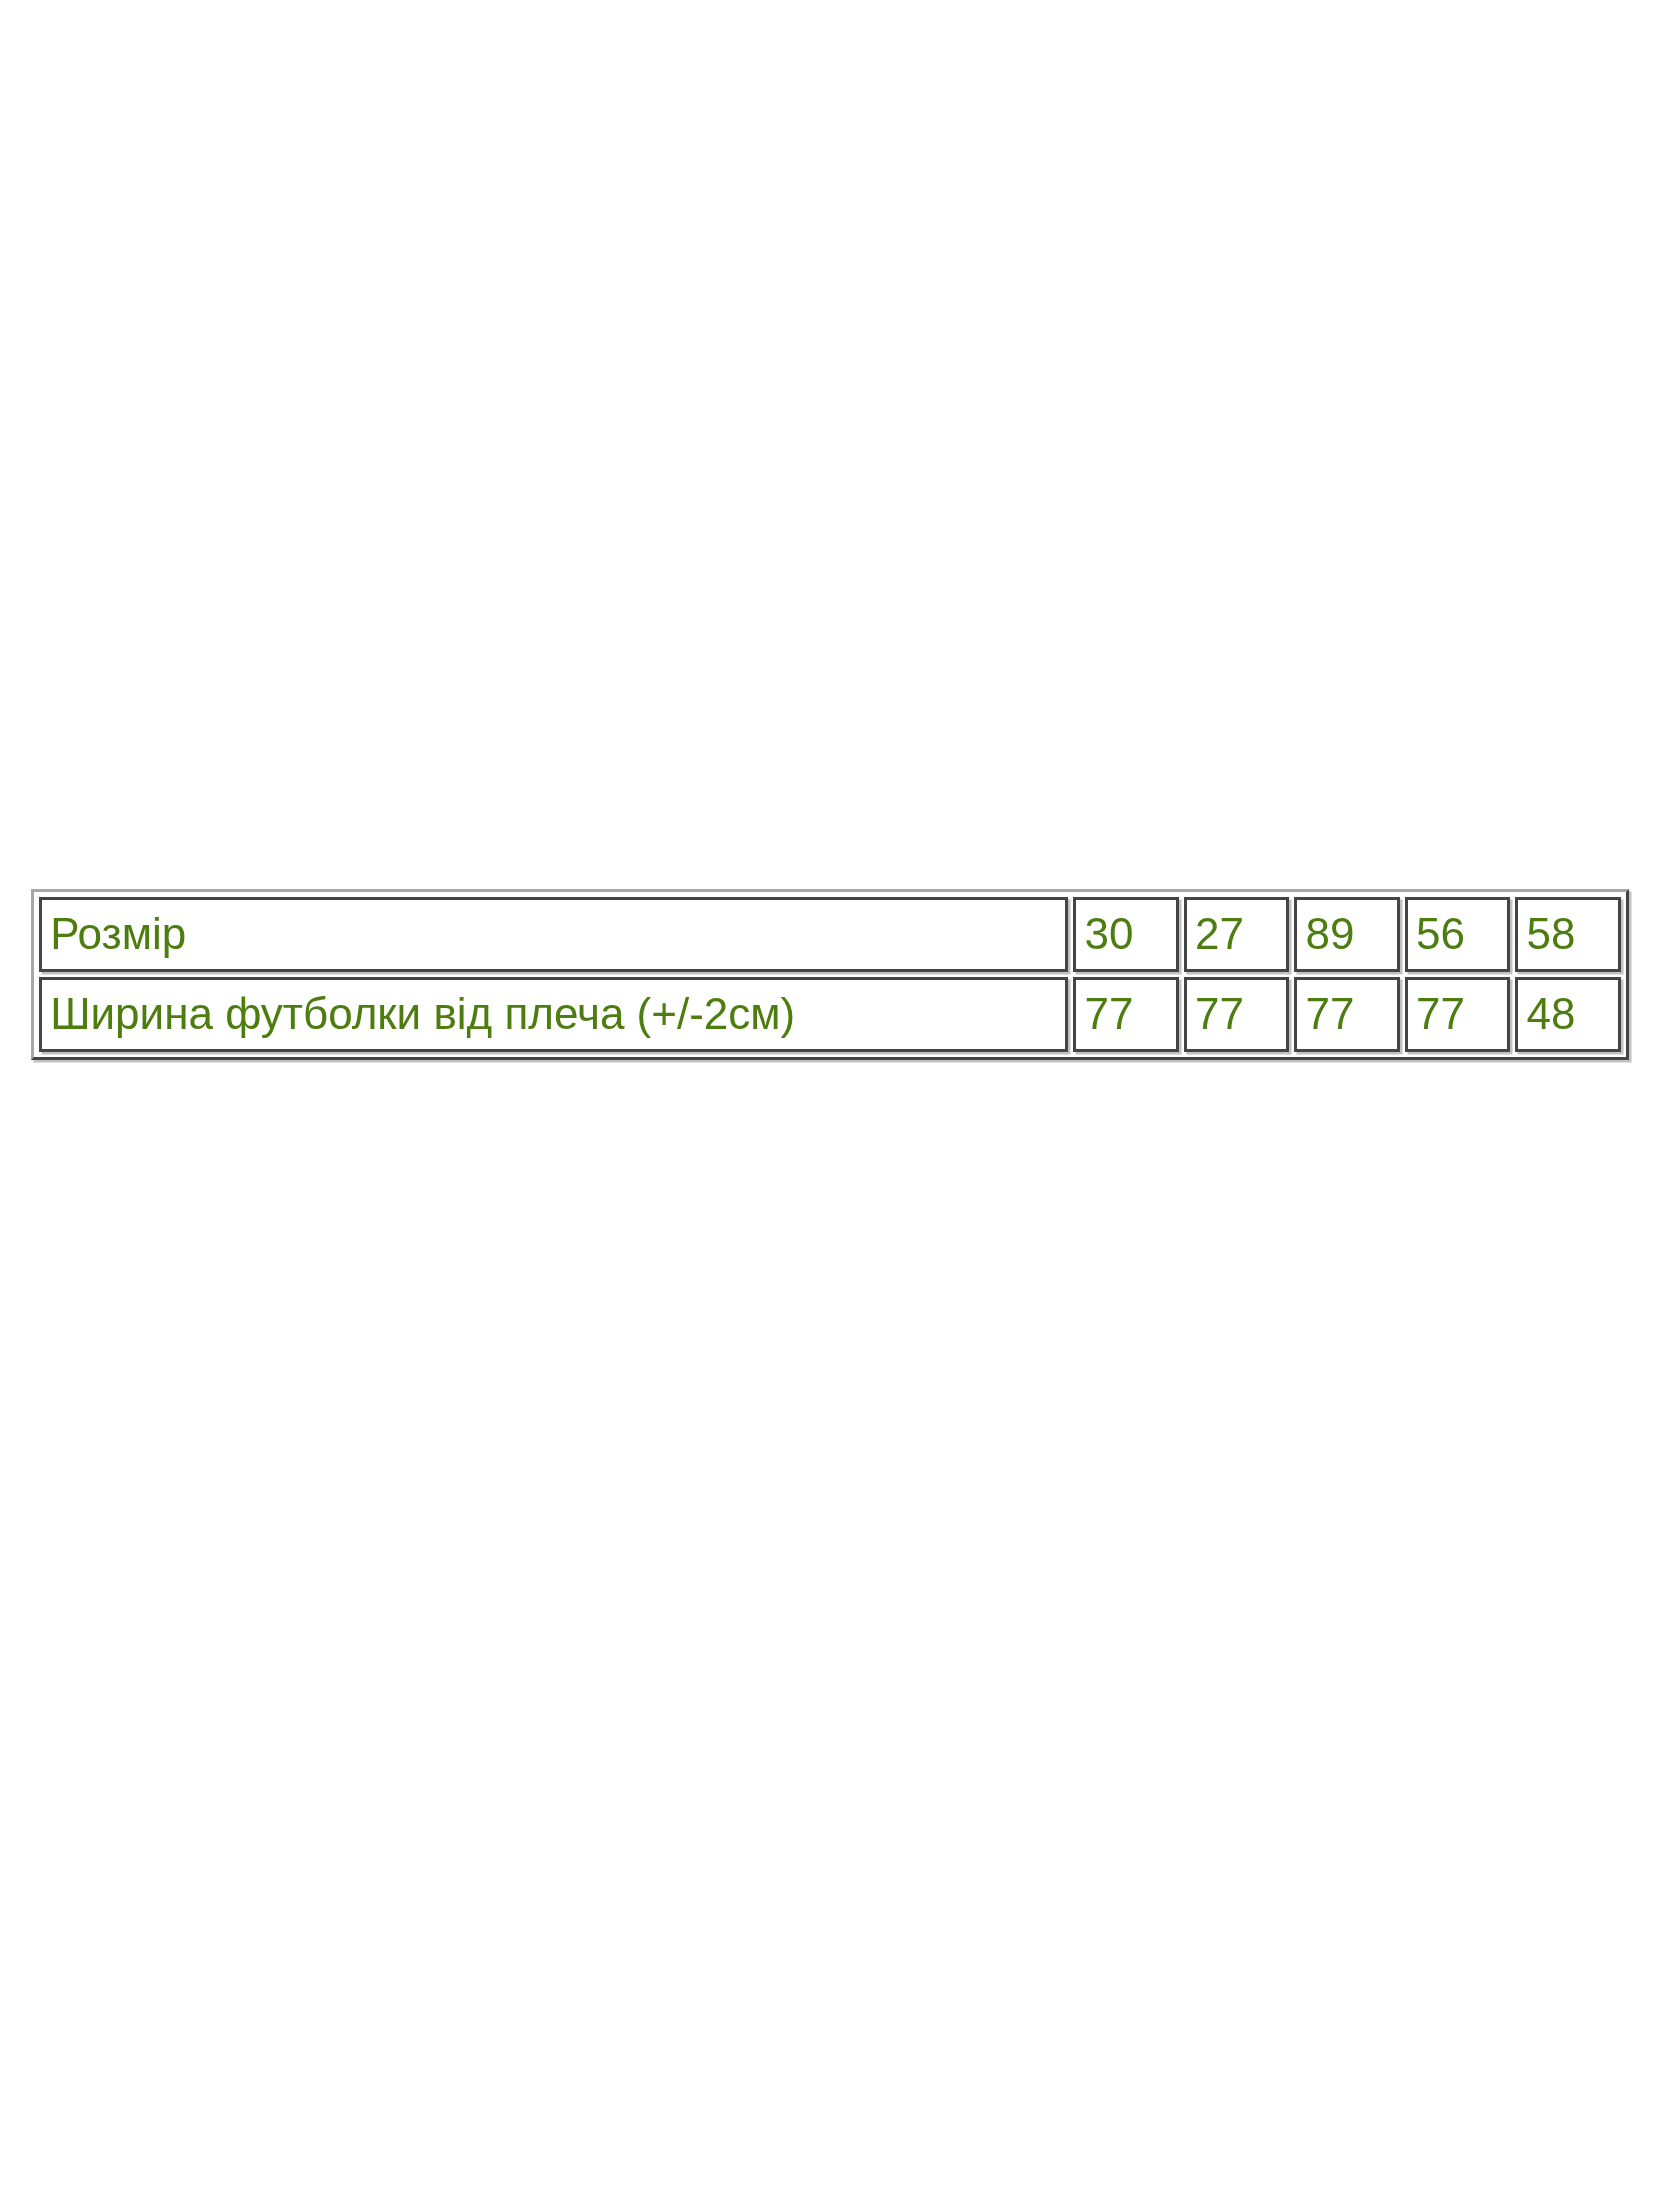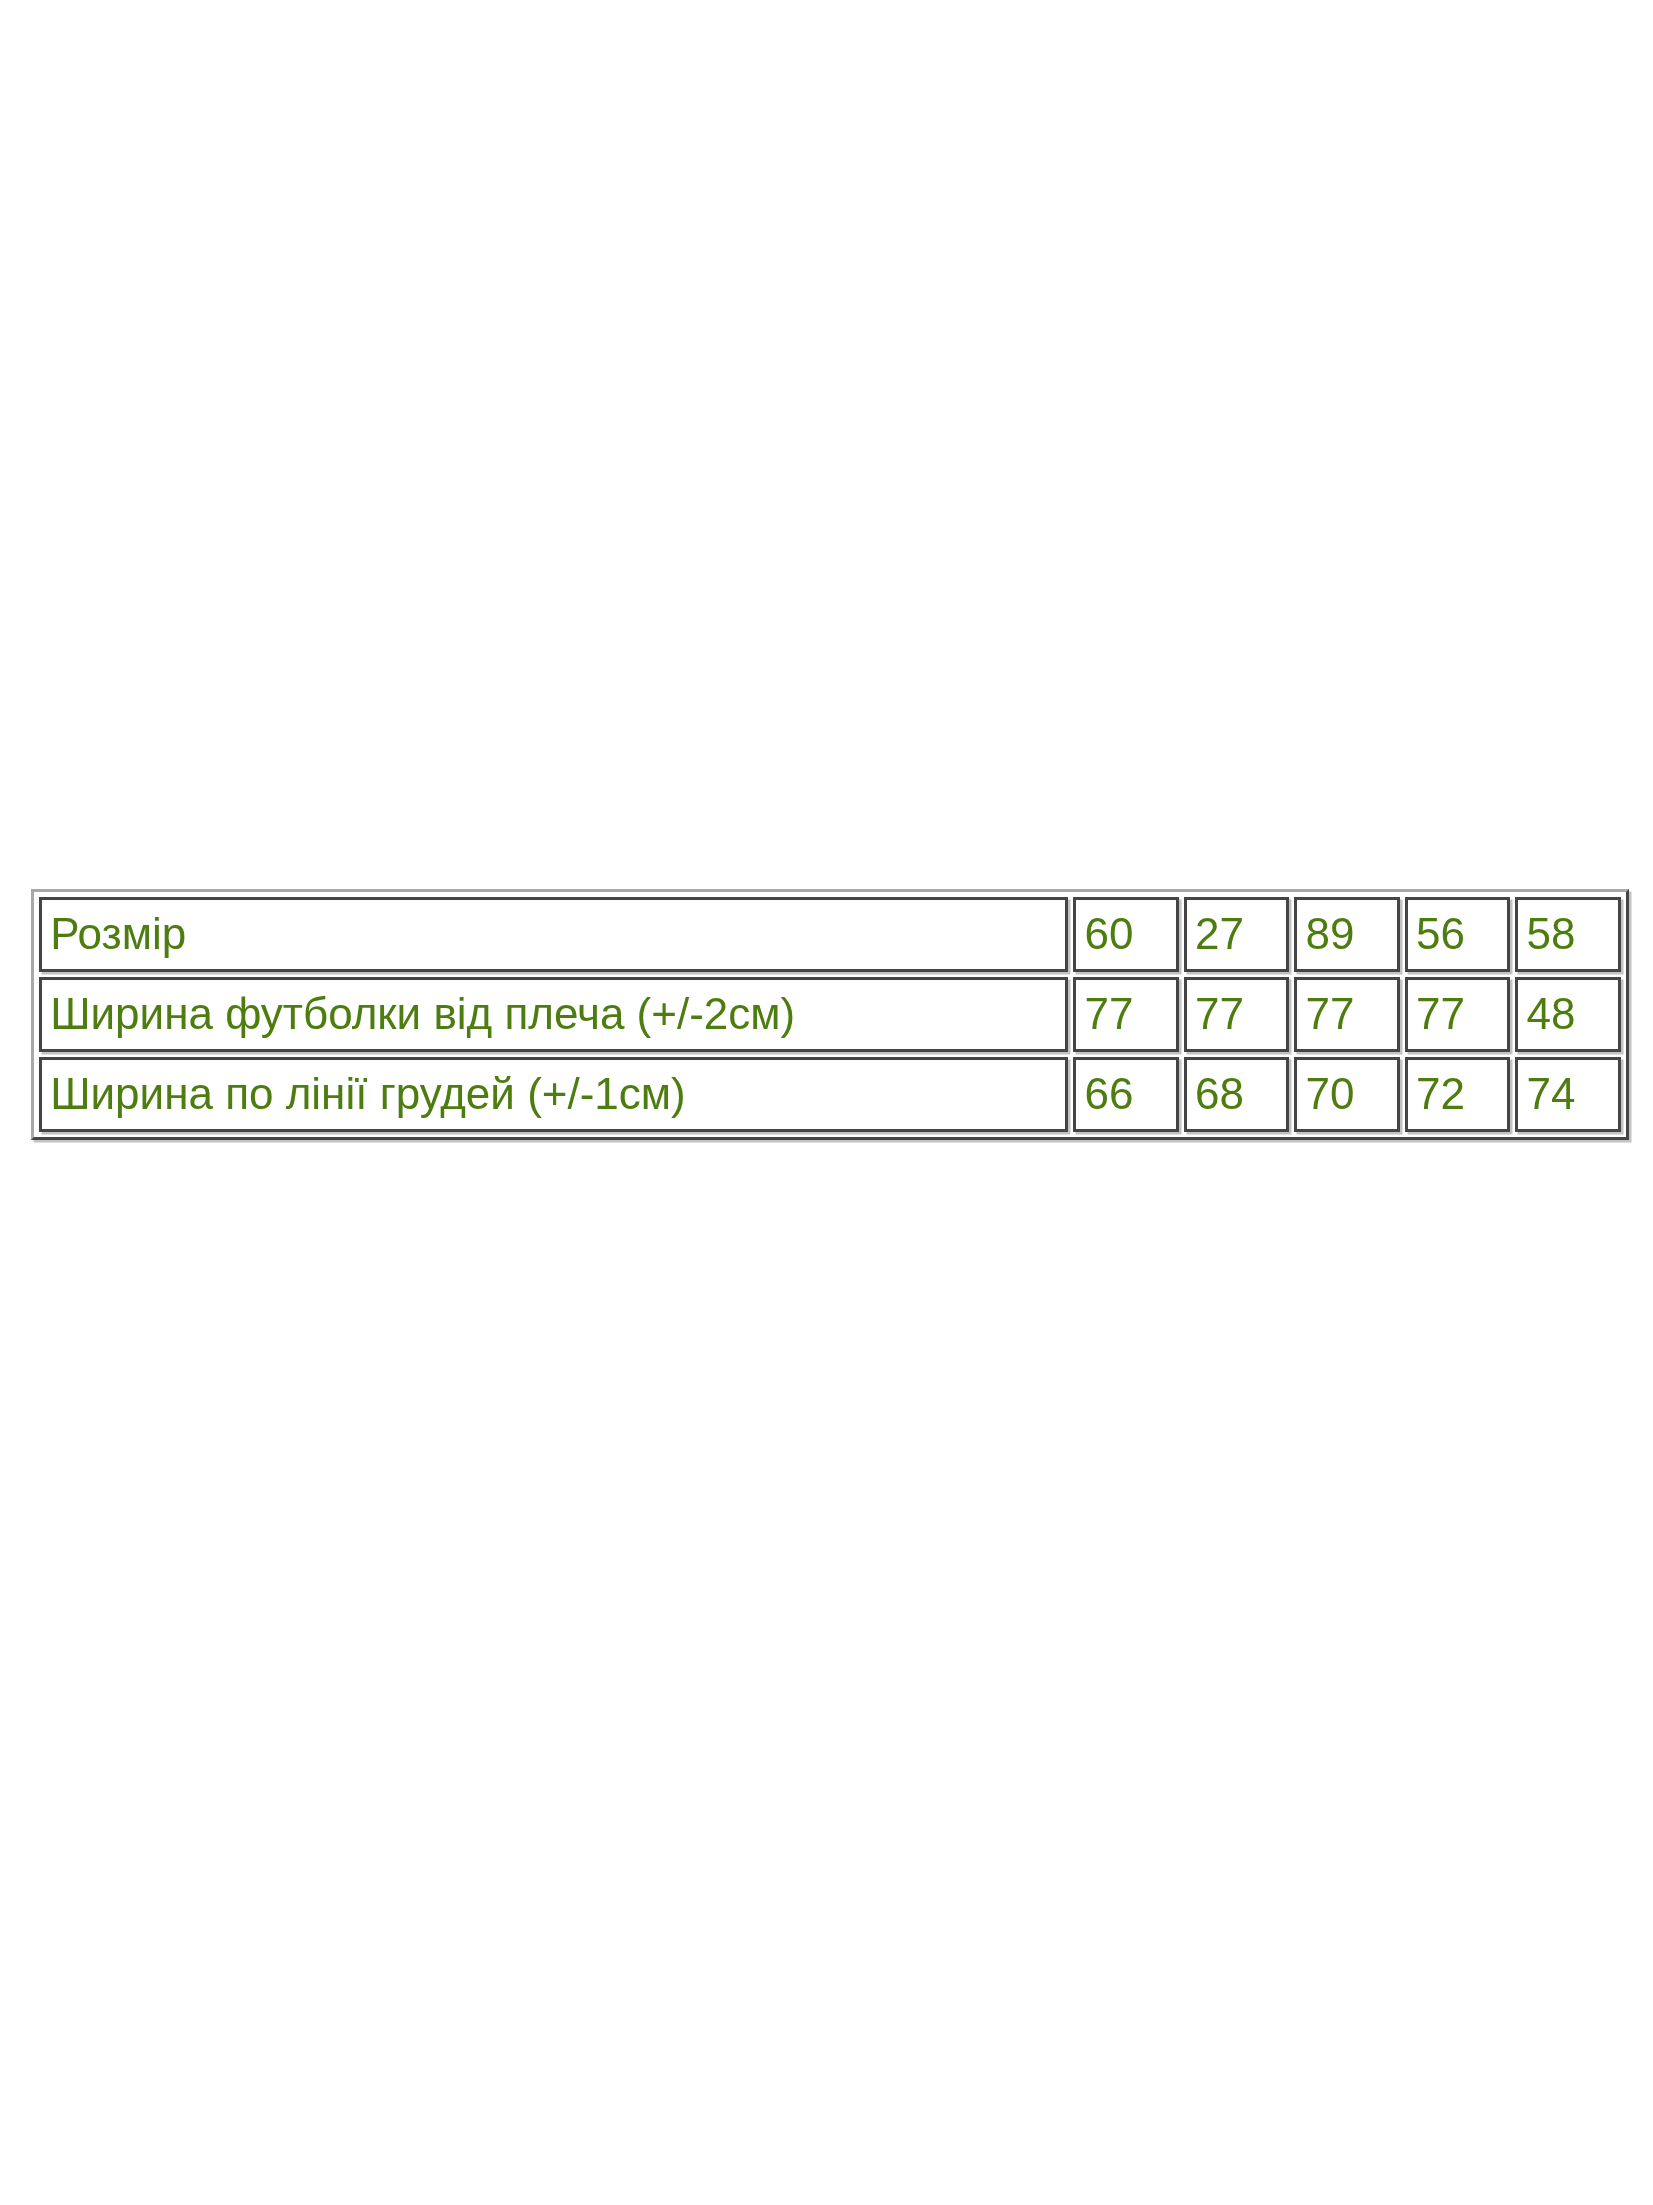--- a/index.html
+++ b/index.html
@@ -63,7 +63,7 @@
     <tbody>
       <tr>
         <td>Розмір</td>
-        <td>60</td>
+        <td>30</td>
         <td>27</td>
         <td>89</td>
         <td>56</td>

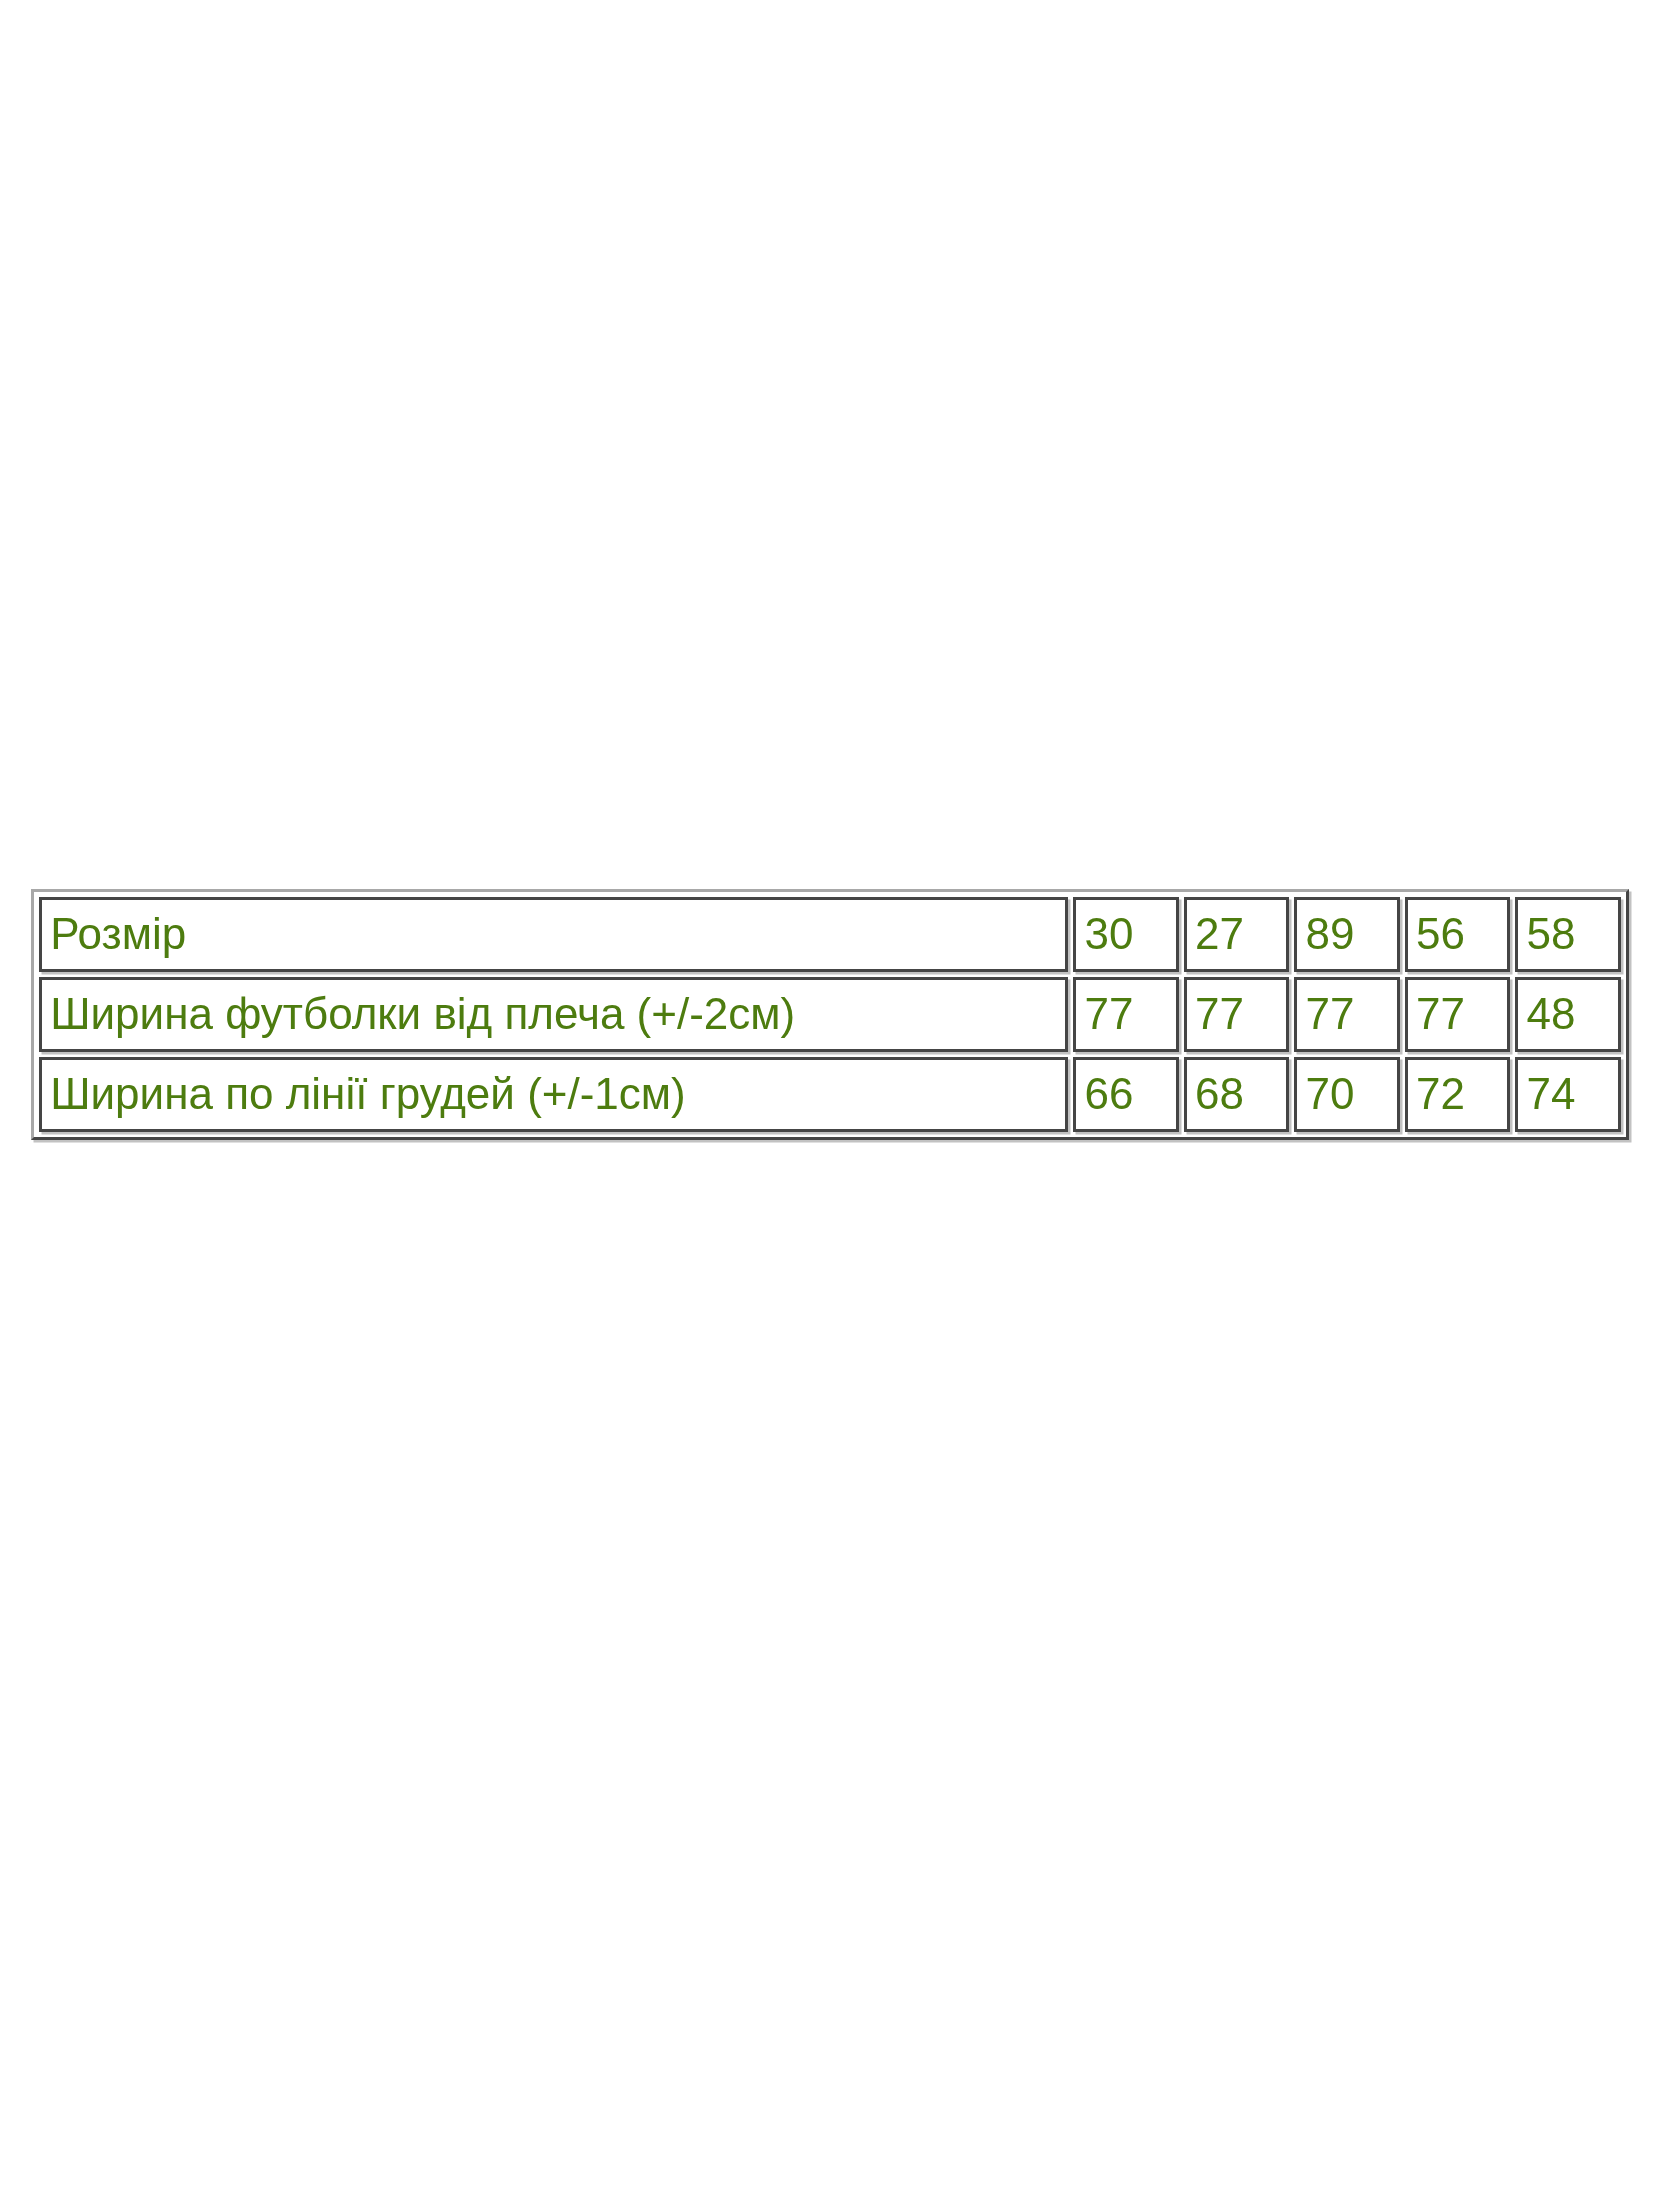--- a/index.html
+++ b/index.html
@@ -77,14 +77,6 @@
         <td>77</td>
         <td>48</td>
       </tr>
-      <tr>
-        <td>Ширина по лінії грудей (+/-1см)</td>
-        <td>66</td>
-        <td>68</td>
-        <td>70</td>
-        <td>72</td>
-        <td>74</td>
-      </tr>
     </tbody>
   </table>
 </div>

